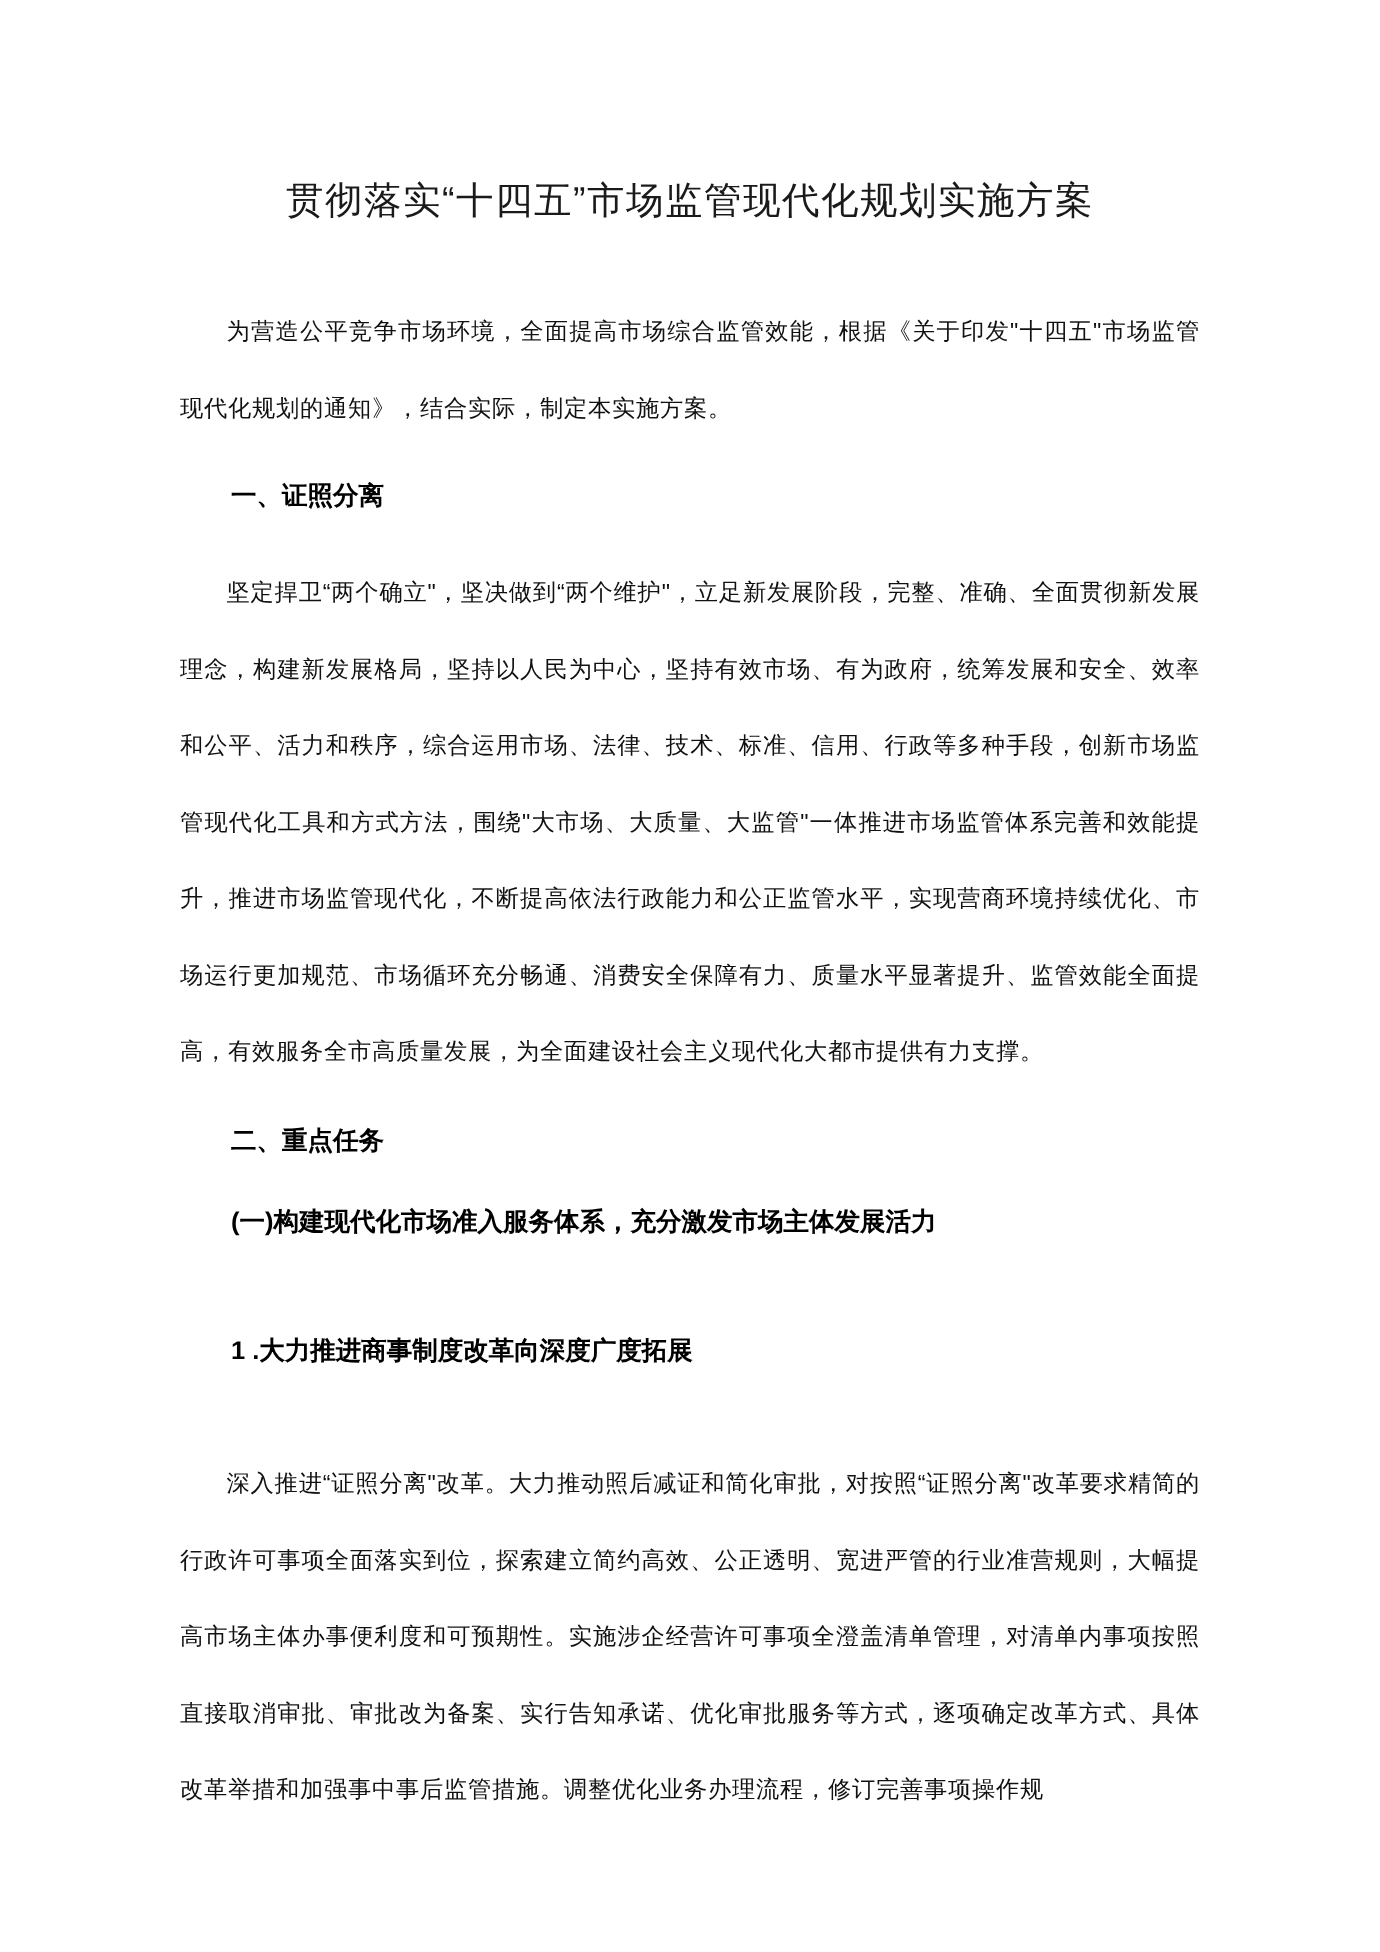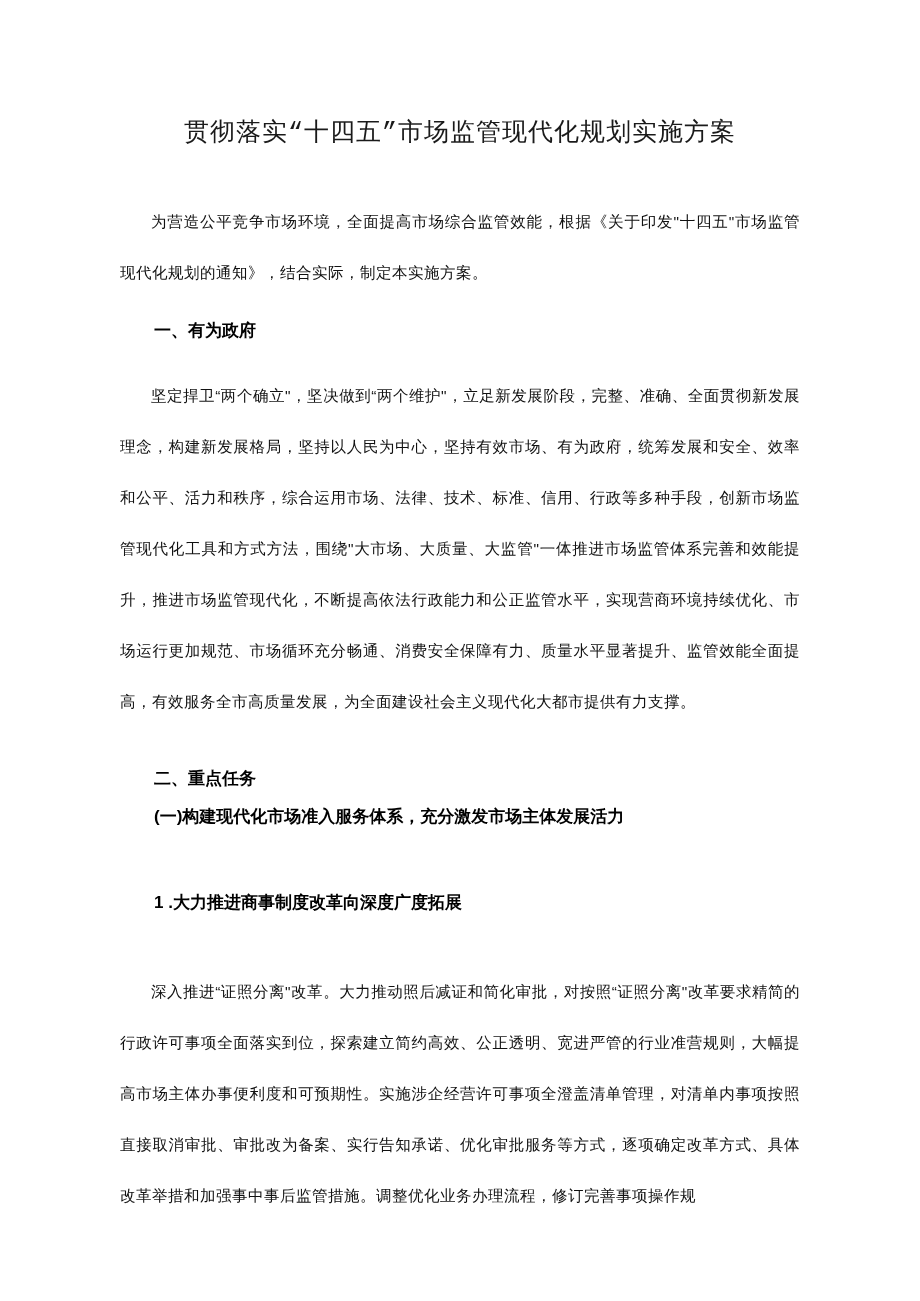--- a/index.html
+++ b/index.html
@@ -21,7 +21,7 @@
   }
   .doc-title {
     padding-top: 116px;
-    font-family: Liberation Mono, monospace;
+    font-family: Liberation Sans, sans-serif;
     font-size: 25px;
     line-height: 36px;
     font-weight: 400;

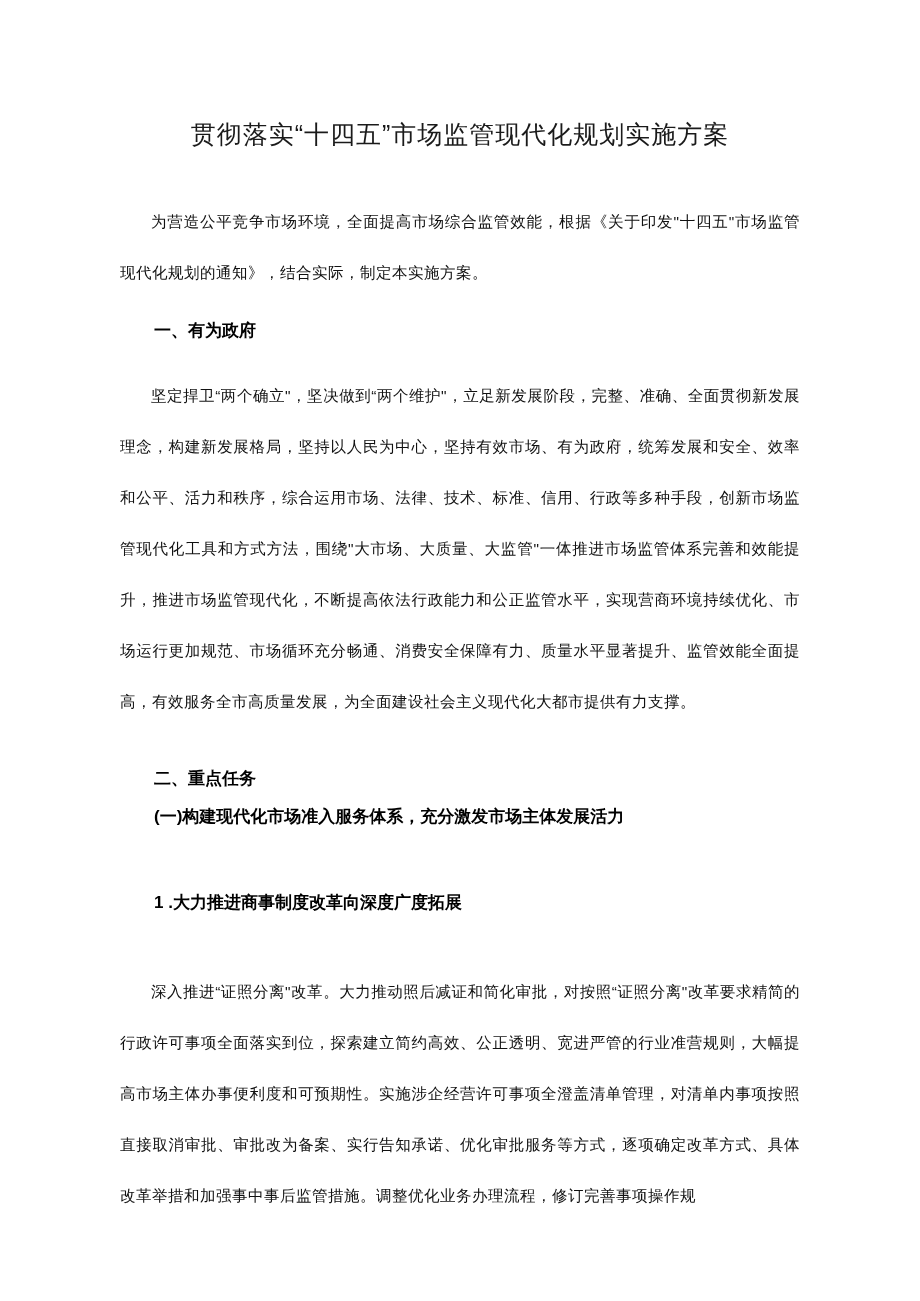--- a/index.html
+++ b/index.html
@@ -65,7 +65,7 @@
 
     <div class="para intro">为营造公平竞争市场环境，全面提高市场综合监管效能，根据《关于印发"十四五"市场监管现代化规划的通知》，结合实际，制定本实施方案。</div>
 
-    <div class="heading level1-a">一、有为政府</div>
+    <div class="heading level1-a">一、证照分离</div>
 
     <div class="para body-a">坚定捍卫“两个确立"，坚决做到“两个维护"，立足新发展阶段，完整、准确、全面贯彻新发展理念，构建新发展格局，坚持以人民为中心，坚持有效市场、有为政府，统筹发展和安全、效率和公平、活力和秩序，综合运用市场、法律、技术、标准、信用、行政等多种手段，创新市场监管现代化工具和方式方法，围绕"大市场、大质量、大监管"一体推进市场监管体系完善和效能提升，推进市场监管现代化，不断提高依法行政能力和公正监管水平，实现营商环境持续优化、市场运行更加规范、市场循环充分畅通、消费安全保障有力、质量水平显著提升、监管效能全面提高，有效服务全市高质量发展，为全面建设社会主义现代化大都市提供有力支撑。</div>
 

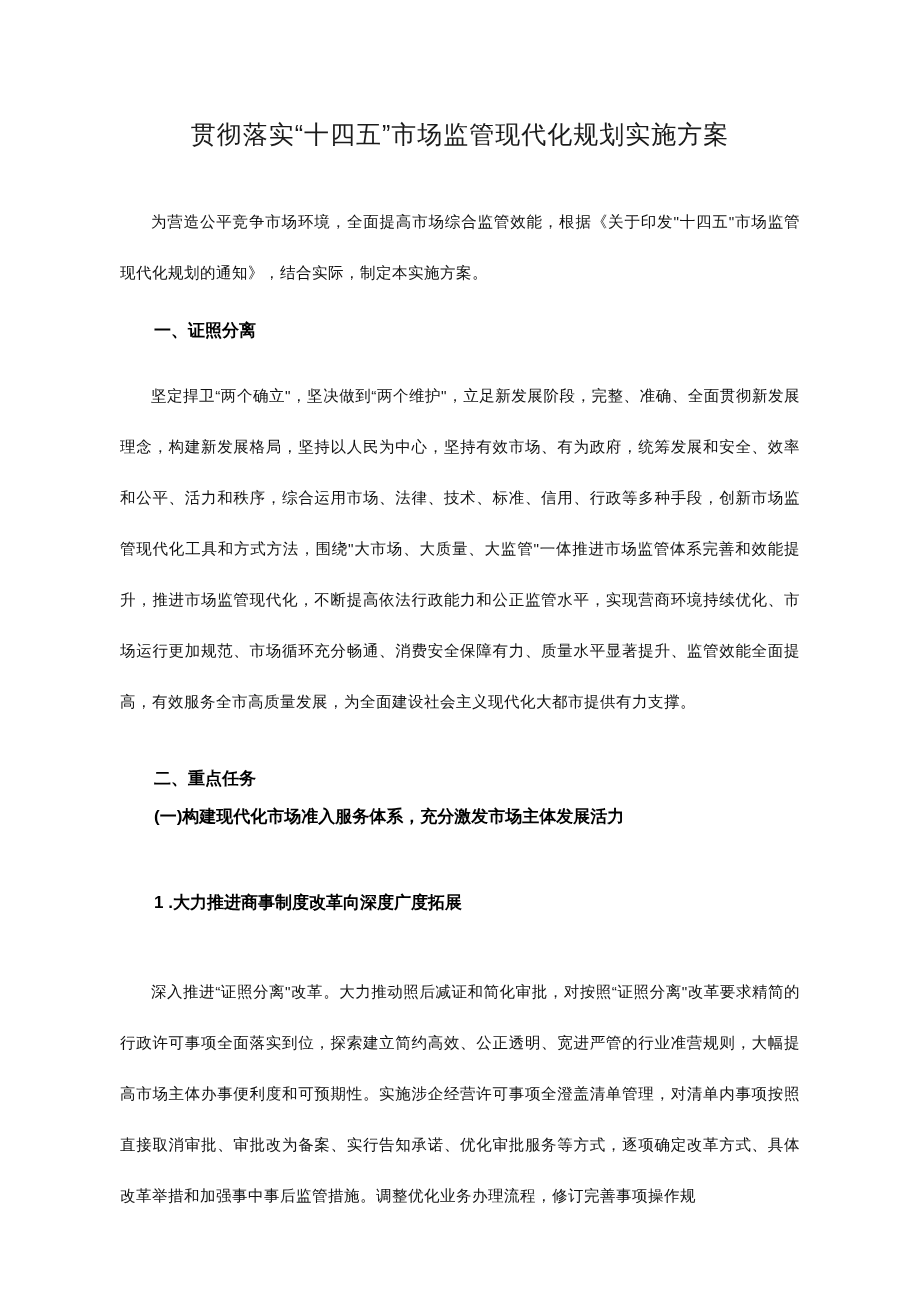--- a/index.html
+++ b/index.html
@@ -50,7 +50,7 @@
   }
   .heading.level1-a { margin-top: 20px; }
   .para.body-a { margin-top: 26px; }
-  .heading.level1-b { margin-top: 39px; }
+  .heading.level1-b { margin-top: 21px; }
   .heading.level2 { margin-top: 12px; }
   .heading.level3 { margin-top: 60px; }
   .para.body-b { margin-top: 50px; }

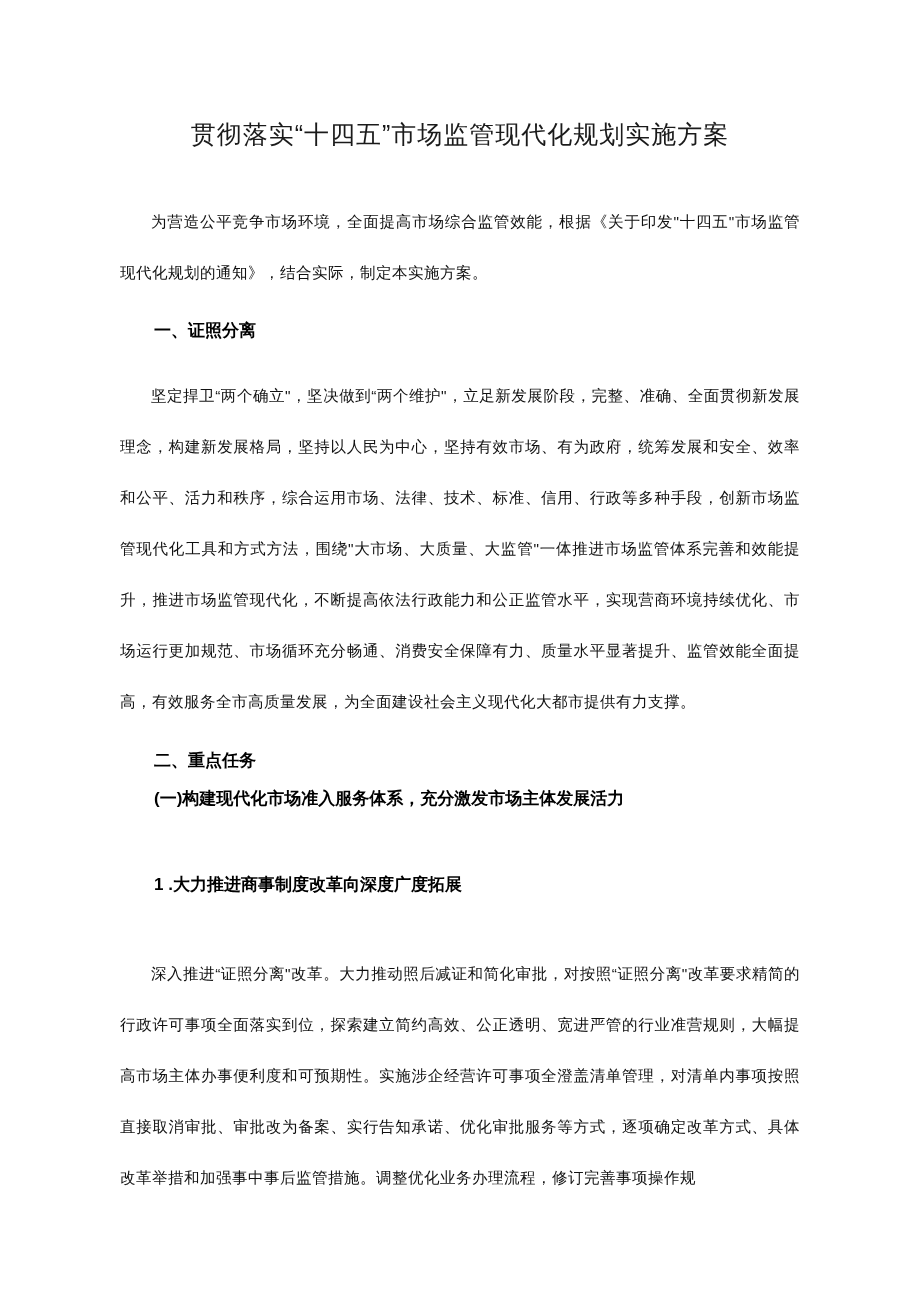--- a/index.html
+++ b/index.html
@@ -51,7 +51,7 @@
   .heading.level1-a { margin-top: 20px; }
   .para.body-a { margin-top: 26px; }
   .heading.level1-b { margin-top: 21px; }
-  .heading.level2 { margin-top: 12px; }
+  .heading.level2 { margin-top: 28px; }
   .heading.level3 { margin-top: 60px; }
   .para.body-b { margin-top: 50px; }
 </style>

